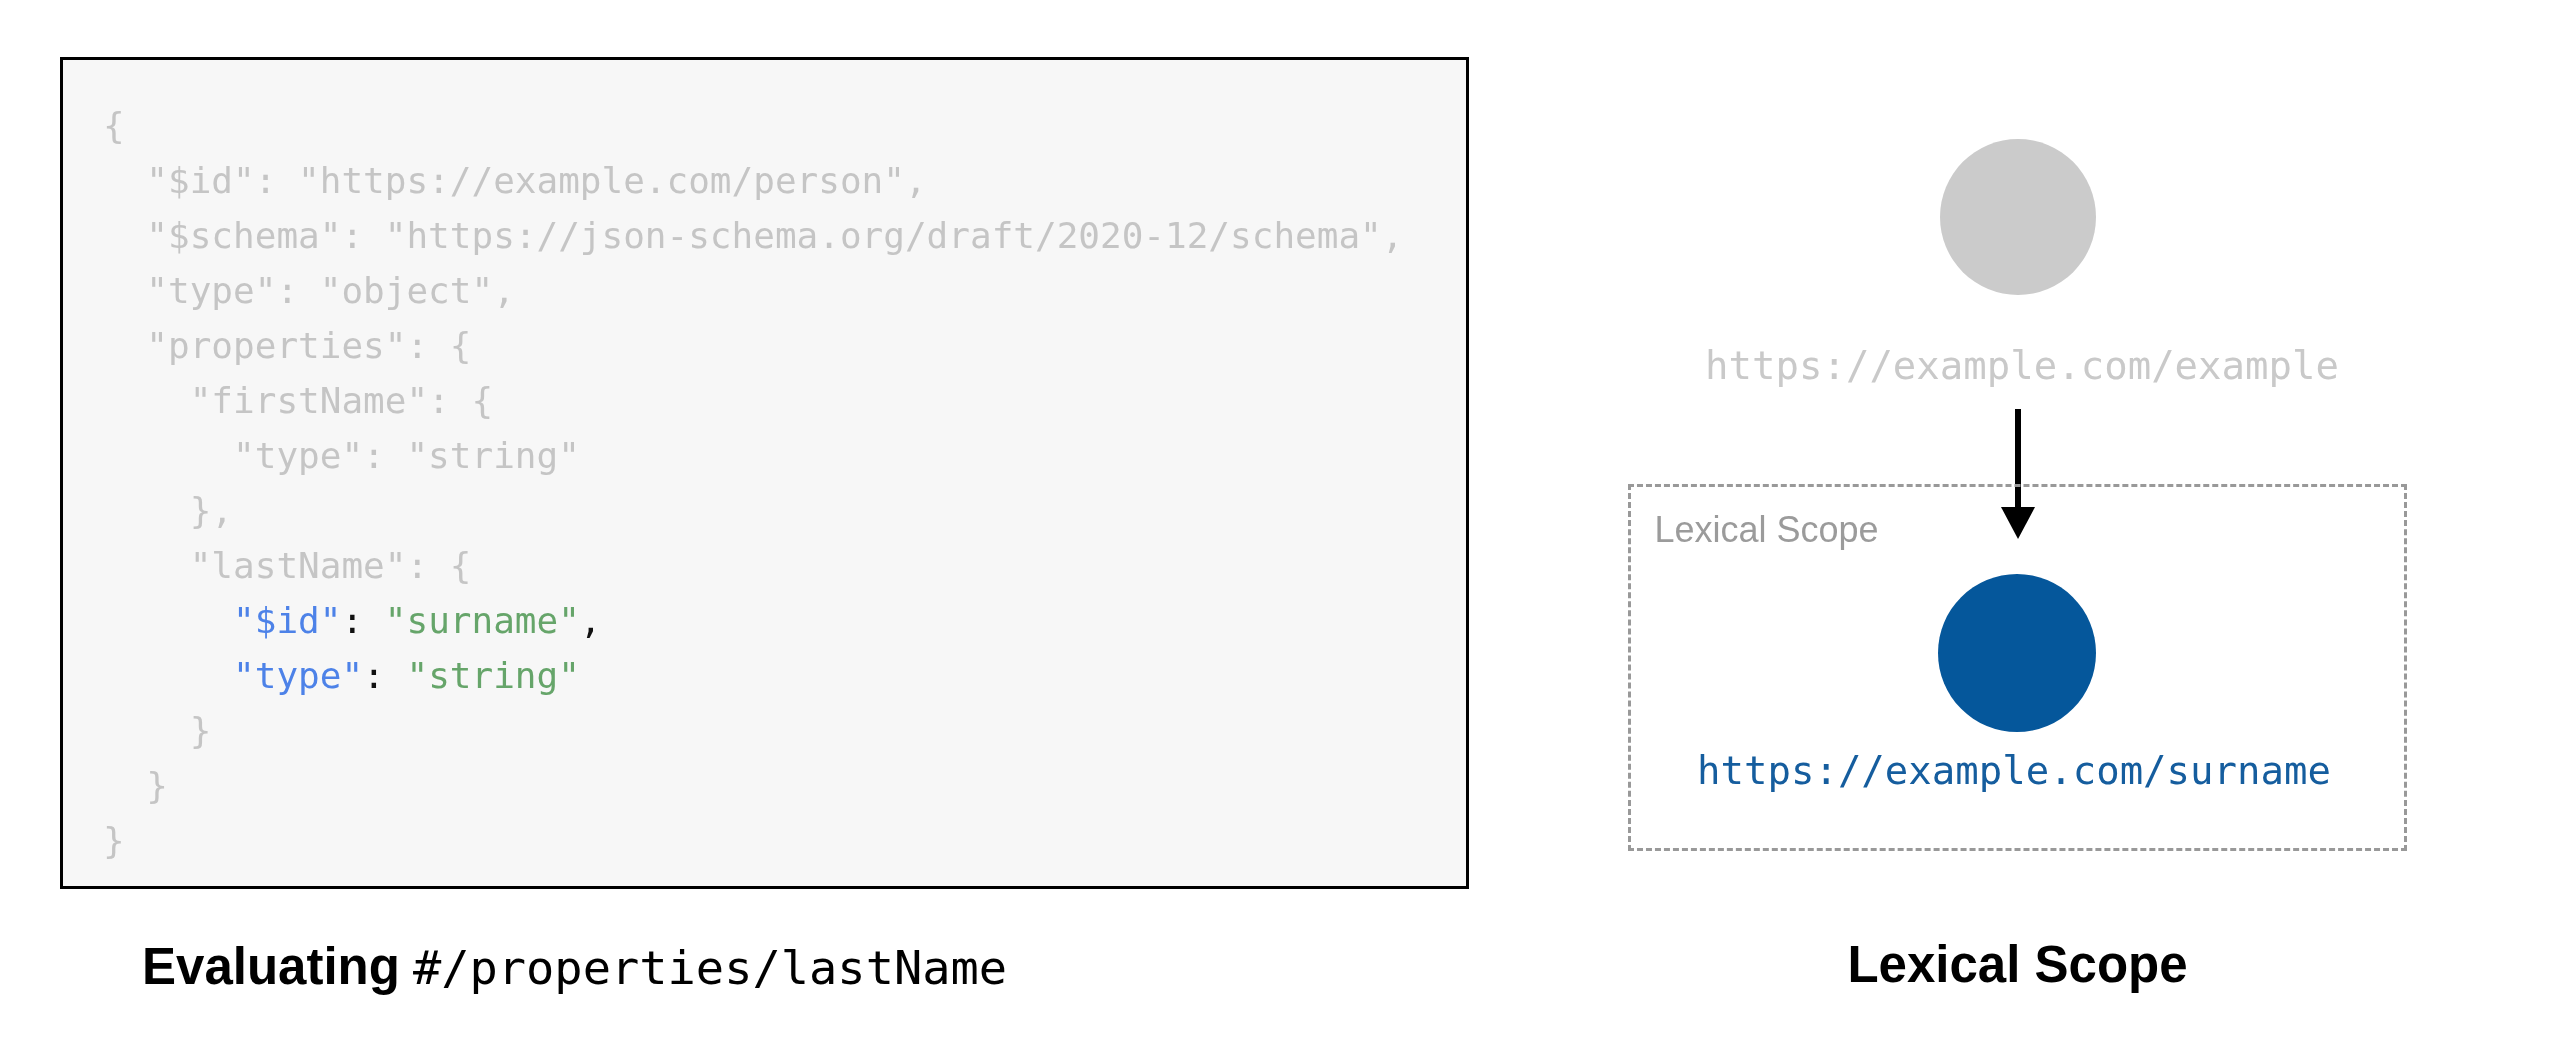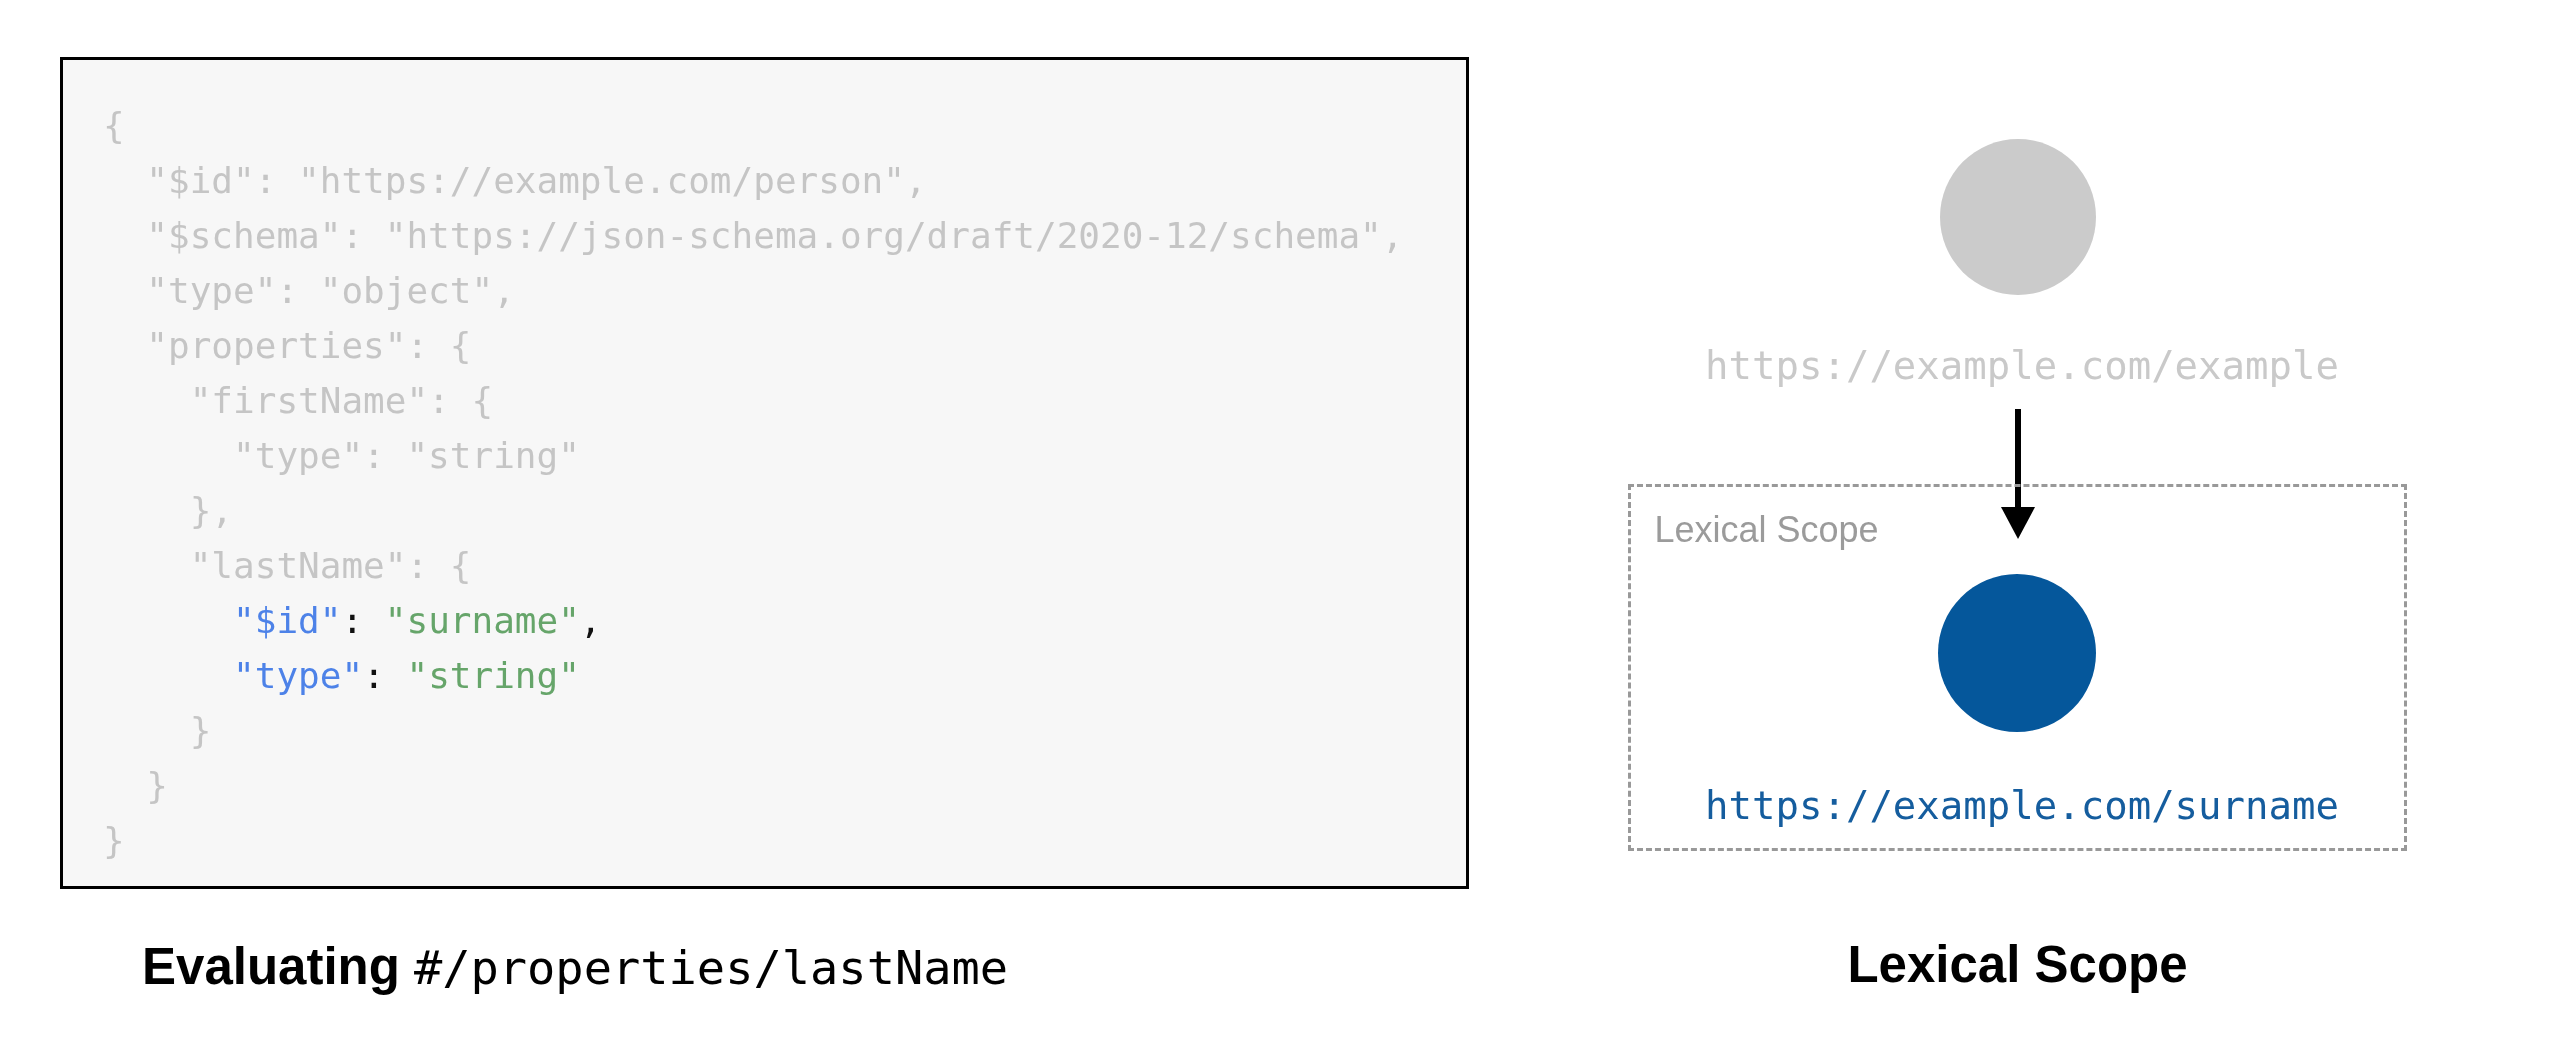--- a/index.html
+++ b/index.html
@@ -67,7 +67,7 @@
     border-radius:50%; background:var(--blue-circle);
   }
   .blue-label{
-    position:absolute; left:1697px; top:783px; width:650px; text-align:center;
+    position:absolute; left:1697px; top:748px; width:650px; text-align:left;
     font-family:"DejaVu Sans Mono", monospace; font-size:39px; color:var(--blue-label);
     white-space:nowrap;
   }

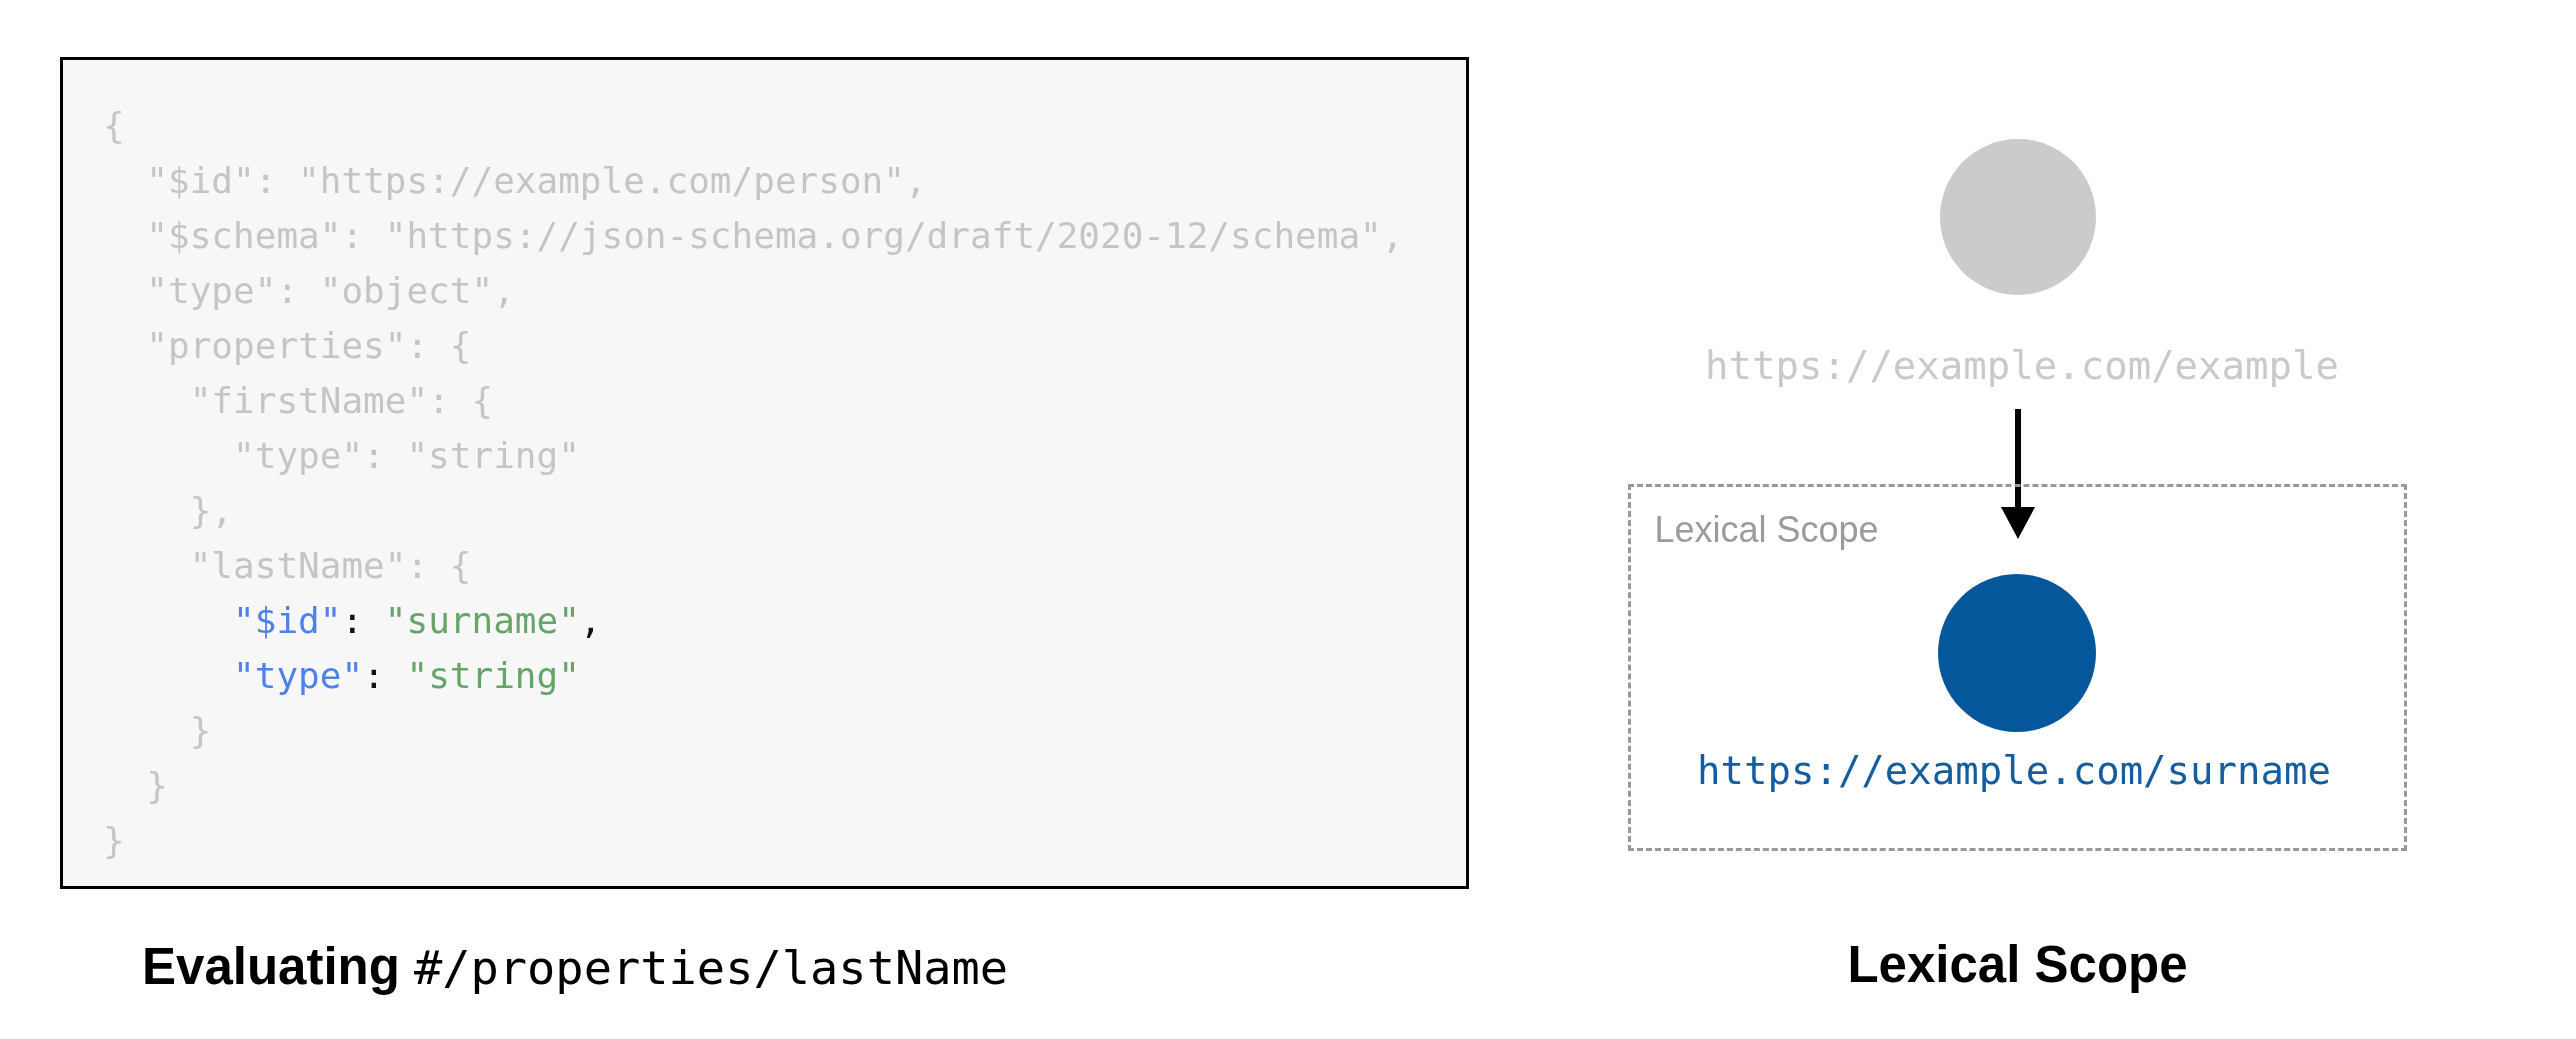--- a/index.html
+++ b/index.html
@@ -31,7 +31,7 @@
   
   .caption-left{
     position:absolute; left:142px; top:937px; white-space:nowrap;
-    display:flex; align-items:baseline; color:var(--caption);gap:14px;
+    display:flex; align-items:baseline; color:var(--caption);
   }
   .caption-left .bold{font-family:"Liberation Sans", sans-serif; font-weight:bold; font-size:51px;}
   .caption-left .mono{font-family:"DejaVu Sans Mono", monospace; font-size:47px; margin-left:0;}

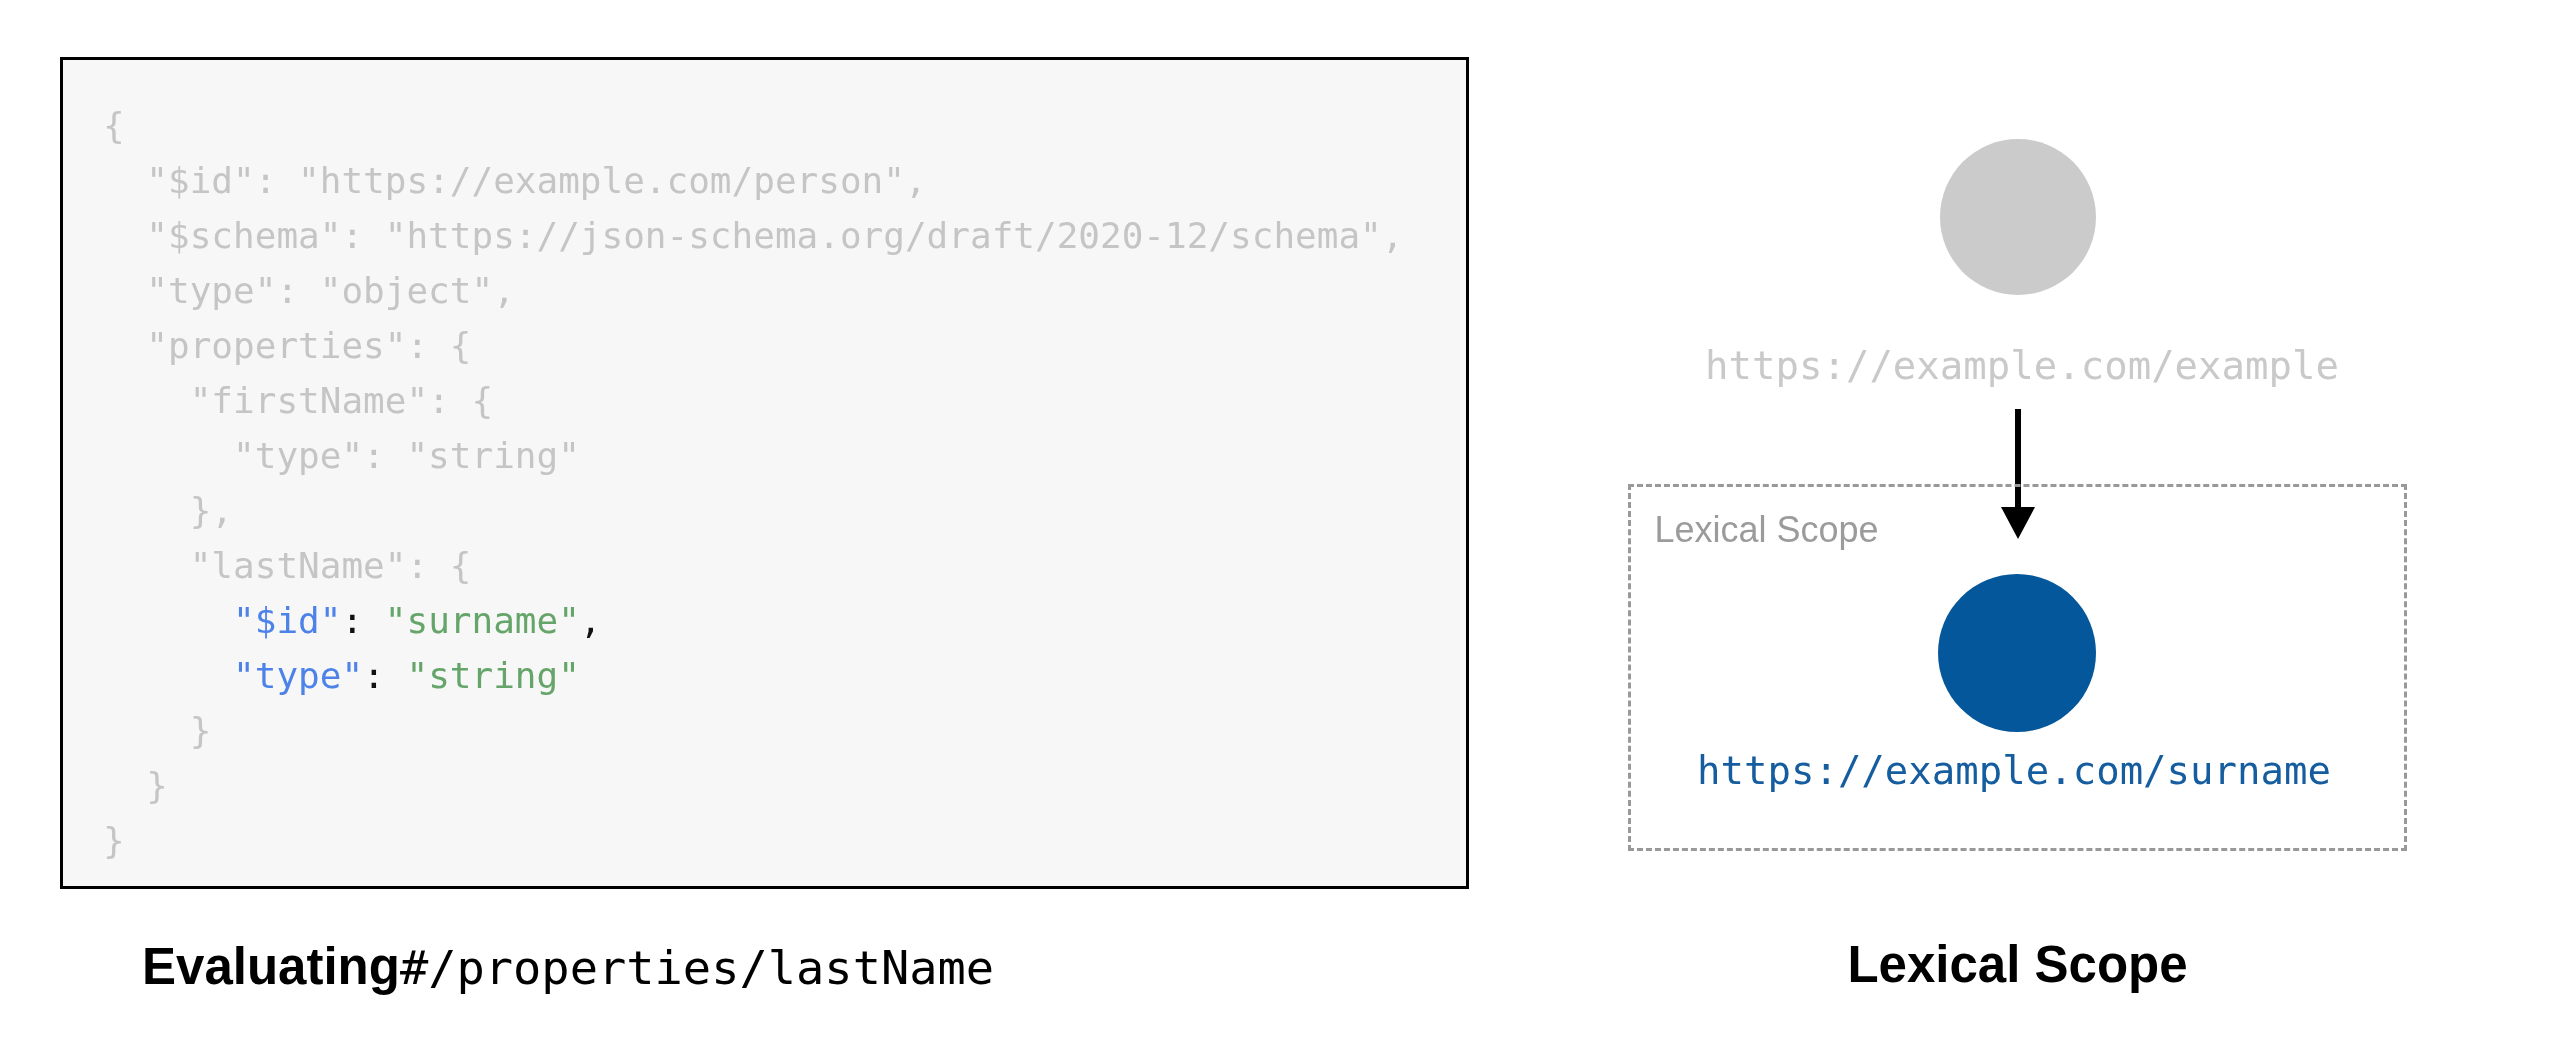--- a/index.html
+++ b/index.html
@@ -34,7 +34,7 @@
     display:flex; align-items:baseline; color:var(--caption);
   }
   .caption-left .bold{font-family:"Liberation Sans", sans-serif; font-weight:bold; font-size:51px;}
-  .caption-left .mono{font-family:"DejaVu Sans Mono", monospace; font-size:47px; margin-left:0;}
+  .caption-left .mono{font-family:"DejaVu Sans Mono", monospace; font-size:47px; margin-left:13px;}
   
   .gray-circle{
     position:absolute; left:1940px; top:139px; width:156px; height:156px;

